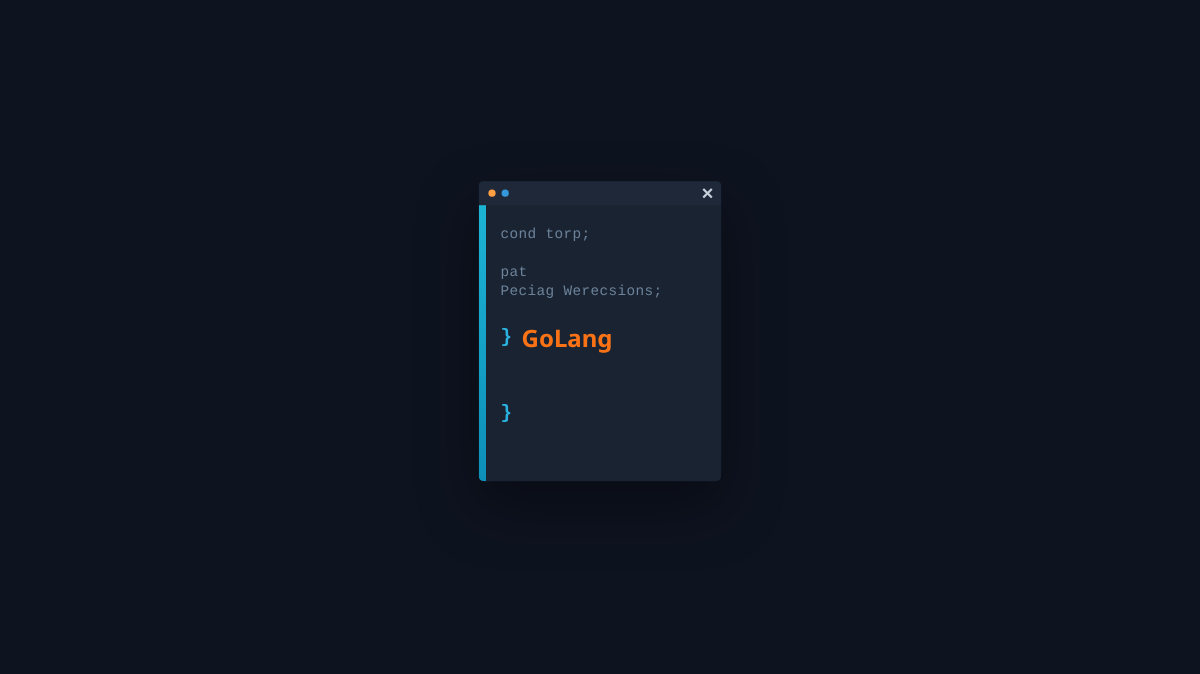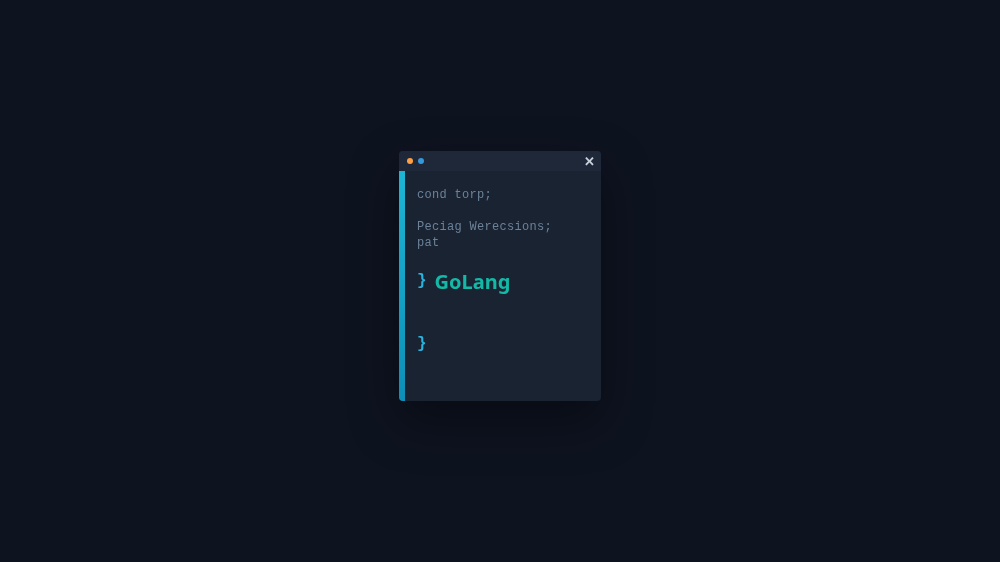--- a/index.html
+++ b/index.html
@@ -117,8 +117,8 @@
     <div class="code-area">
       <div class="code-line">cond torp;</div>
       <div class="spacer"></div>
+      <div class="code-line">pat</div>
       <div class="code-line">Peciag Werecsions;</div>
-      <div class="code-line">pat</div>
       <div class="highlight-row">
         <span class="brace">}</span>
         <span class="lang-label">GoLang</span>

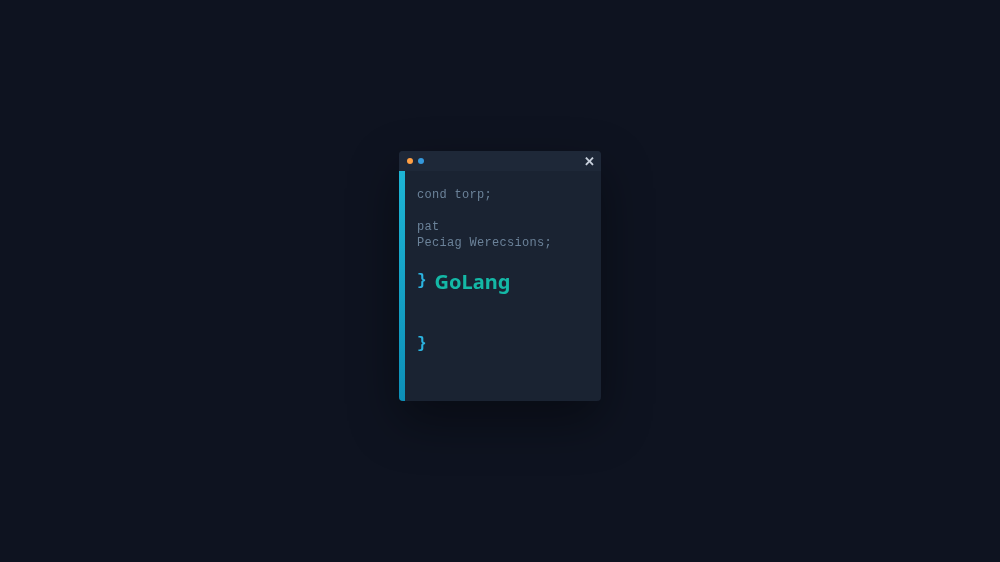--- a/index.html
+++ b/index.html
@@ -88,7 +88,7 @@
       font-weight: bold;
     }
     .lang-label {
-      color: #14b8a6;
+      color: #f97316;
       font-size: 20px;
       font-weight: bold;
       font-family: system-ui, -apple-system, sans-serif;

